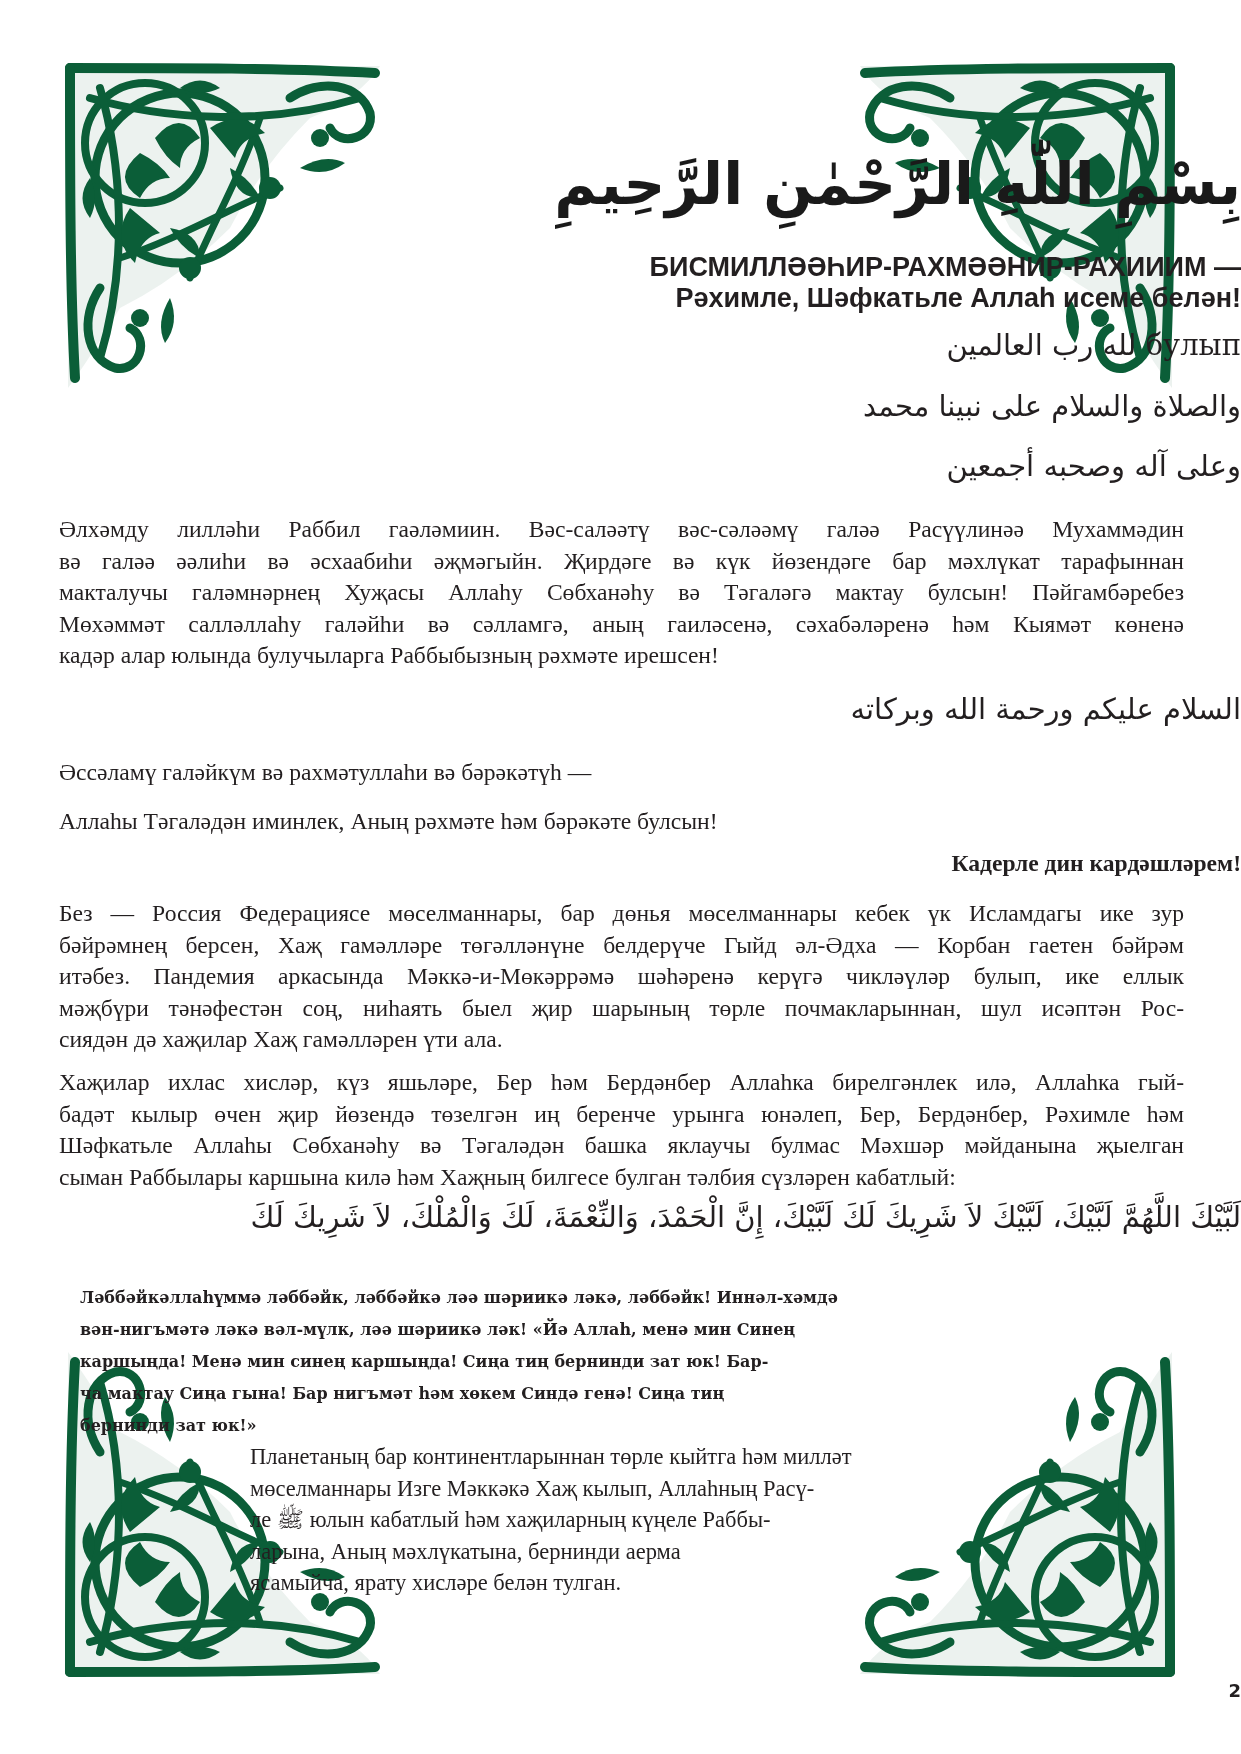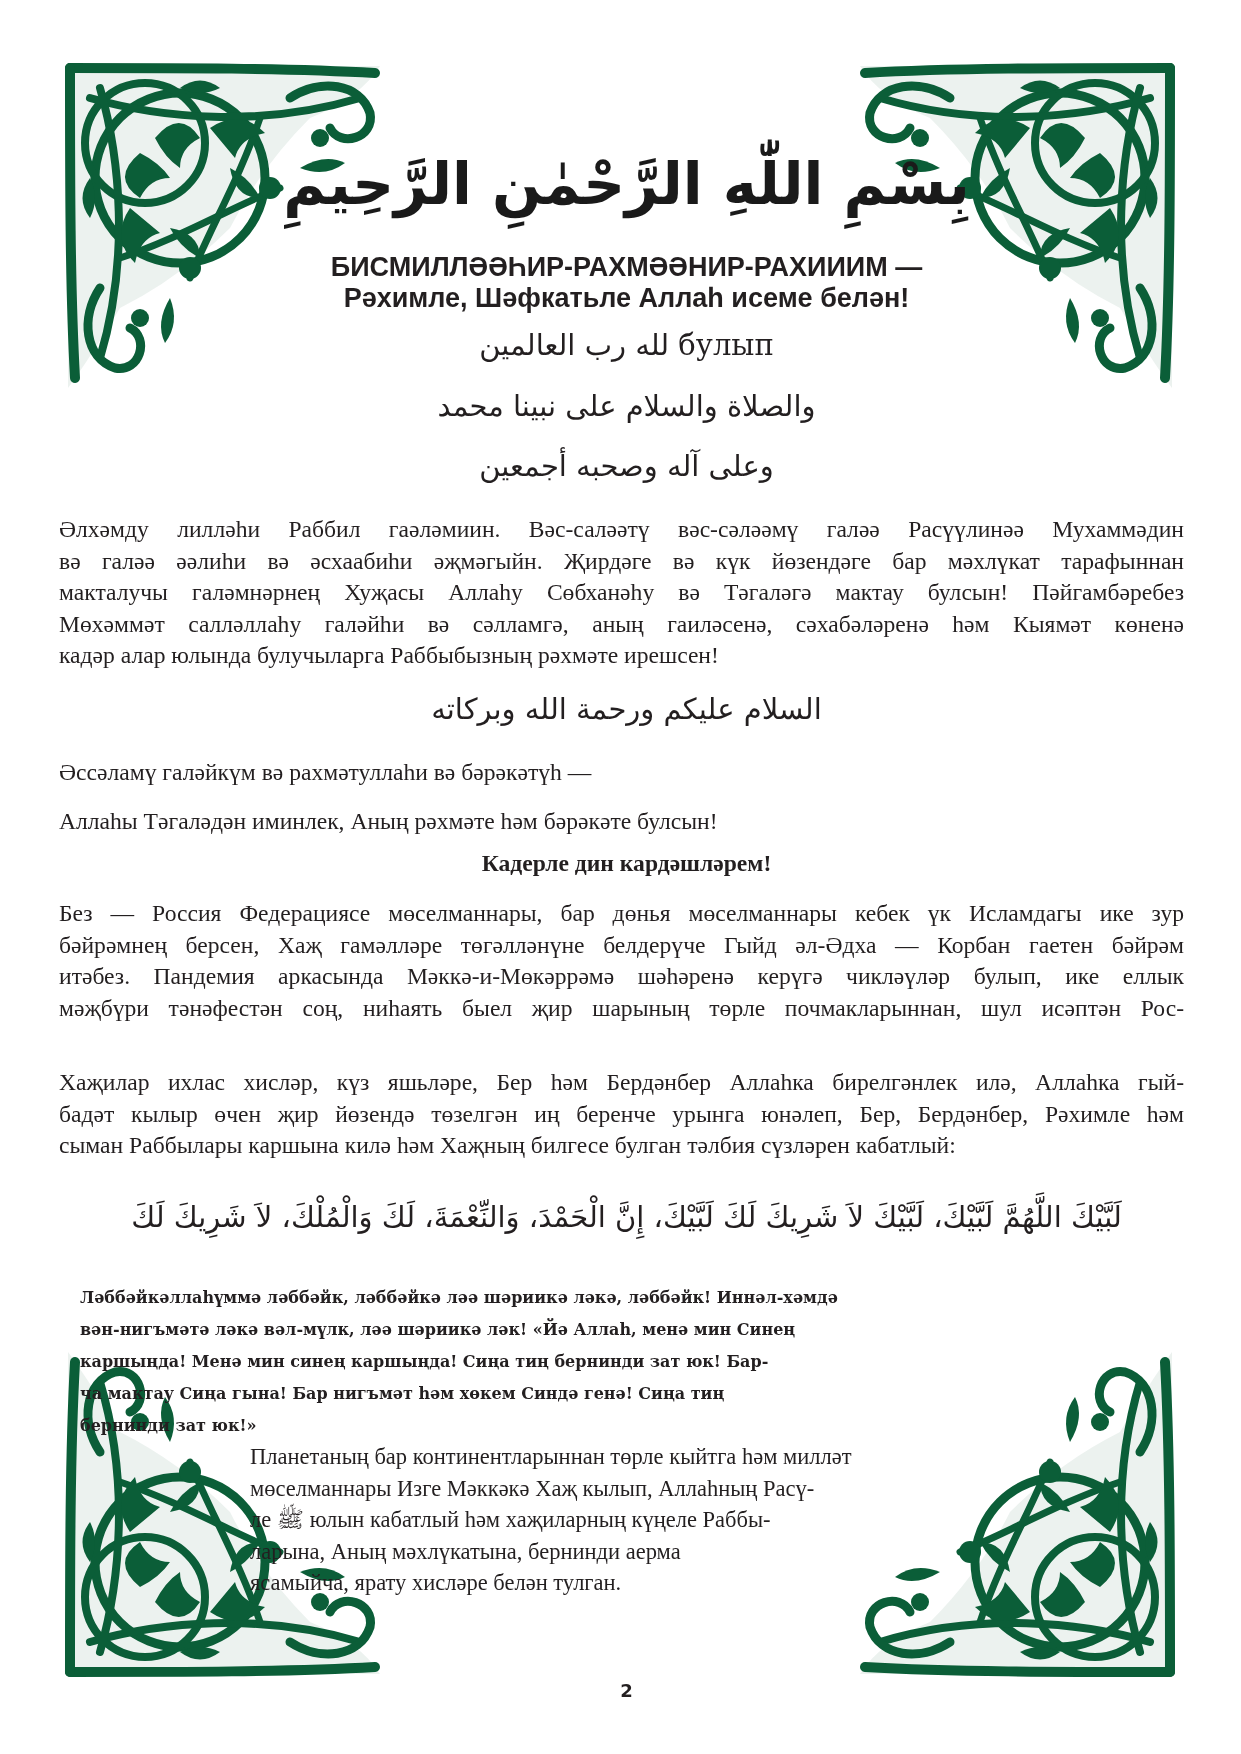--- a/index.html
+++ b/index.html
@@ -13,7 +13,7 @@
   .orn-br { left: 820px; top: 1322px; transform: scale(-1,-1); }
 
   .abs { position: absolute; }
-  .center { text-align: center; left: 12px; right: 0; }
+  .center { text-align: right; left: 12px; right: 0; }
   .basmala { top: 150px; font-family: "DejaVu Sans", sans-serif; font-size: 58px; font-weight: bold;
              direction: rtl; letter-spacing: 1px; color:#1a1a1a; }
   .translit-title { top: 252px; font-family: Liberation Sans, sans-serif; font-weight: bold; font-size: 27px; line-height: 31px; }

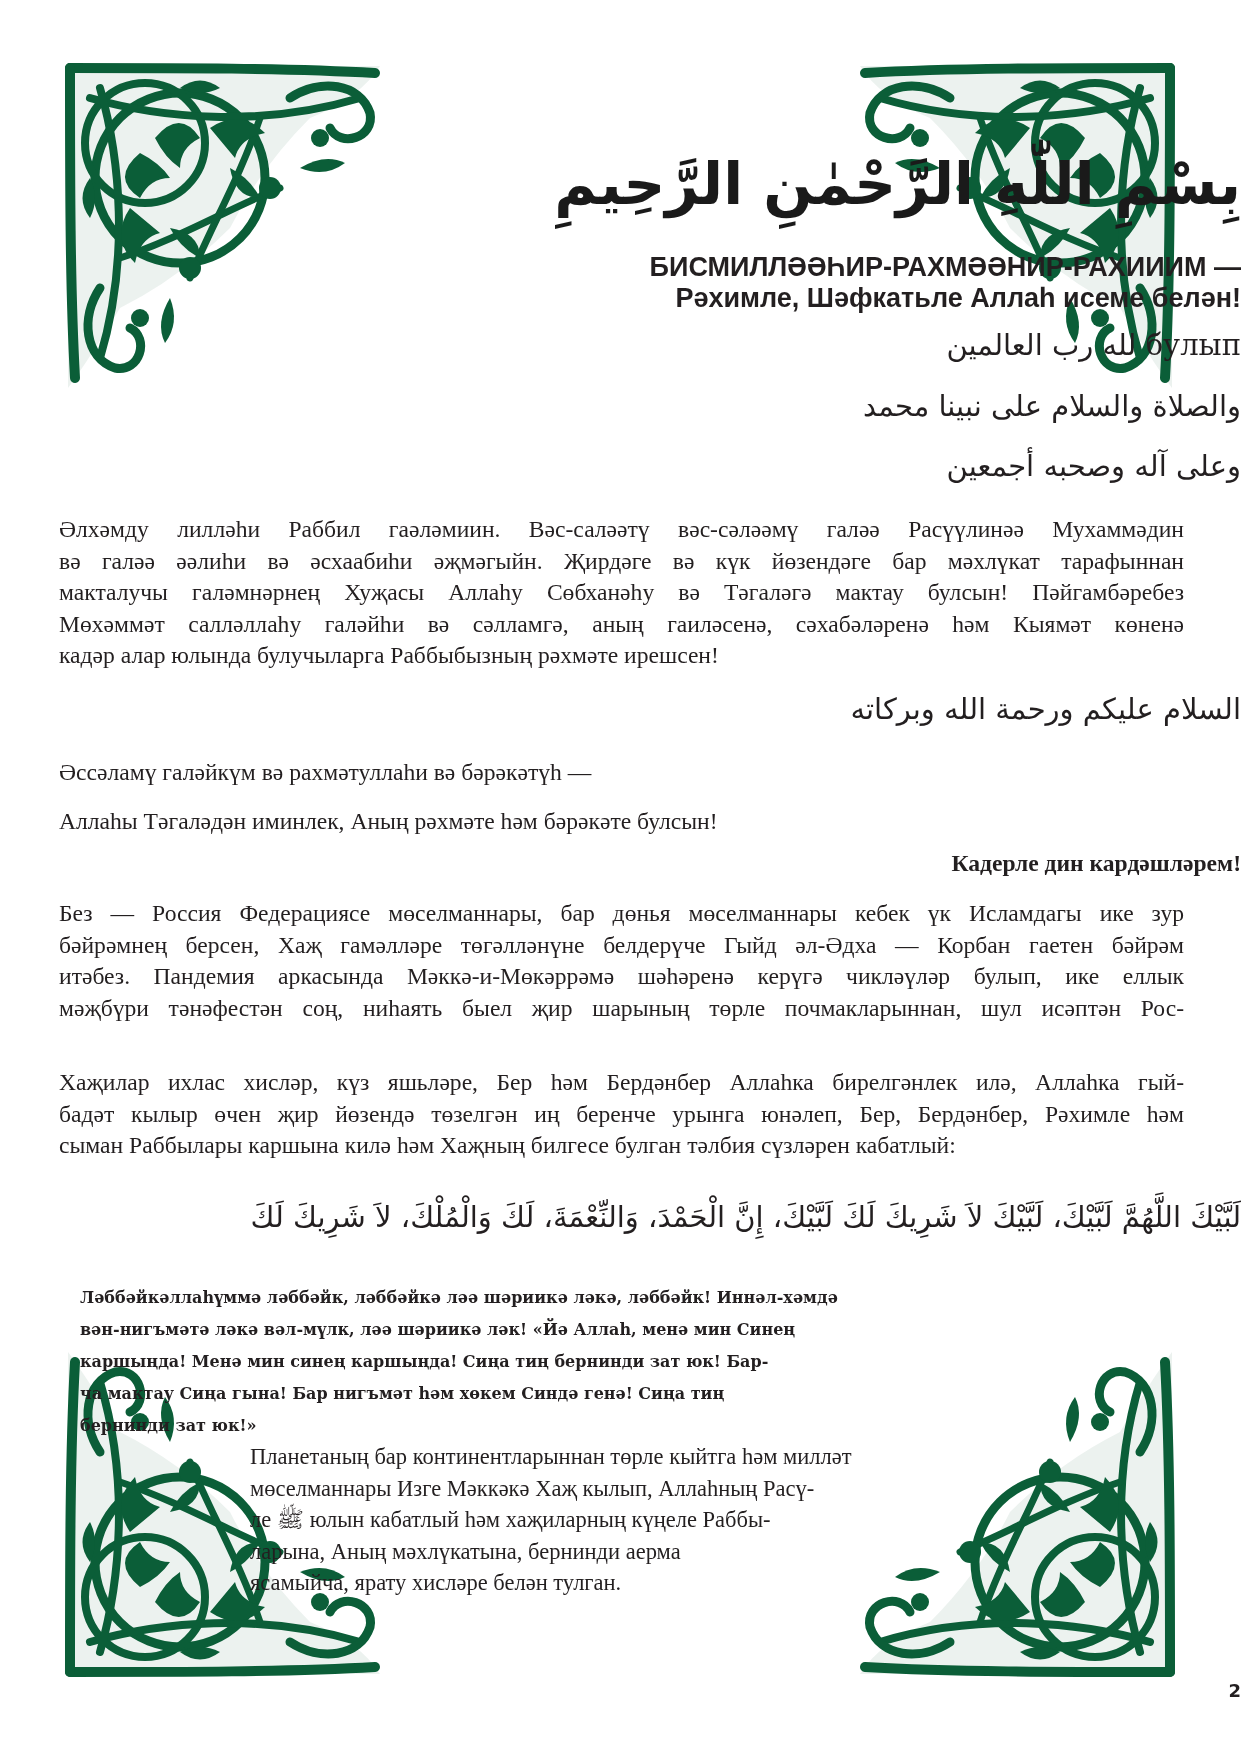--- a/index.html
+++ b/index.html
@@ -125,6 +125,7 @@
   <span class="line">бәйрәмнең берсен, Хаҗ гамәлләре төгәлләнүне белдерүче Гыйд әл-Әдха — Корбан гаетен бәйрәм</span>
   <span class="line">итәбез. Пандемия аркасында Мәккә-и-Мөкәррәмә шәһәренә керүгә чикләүләр булып, ике еллык</span>
   <span class="line">мәҗбүри тәнәфестән соң, ниһаять быел җир шарының төрле почмакларыннан, шул исәптән Рос-</span>
+  <span class="line last">сиядән дә хаҗилар Хаҗ гамәлләрен үти ала.</span>
 </div>
 
 <div class="para p3">

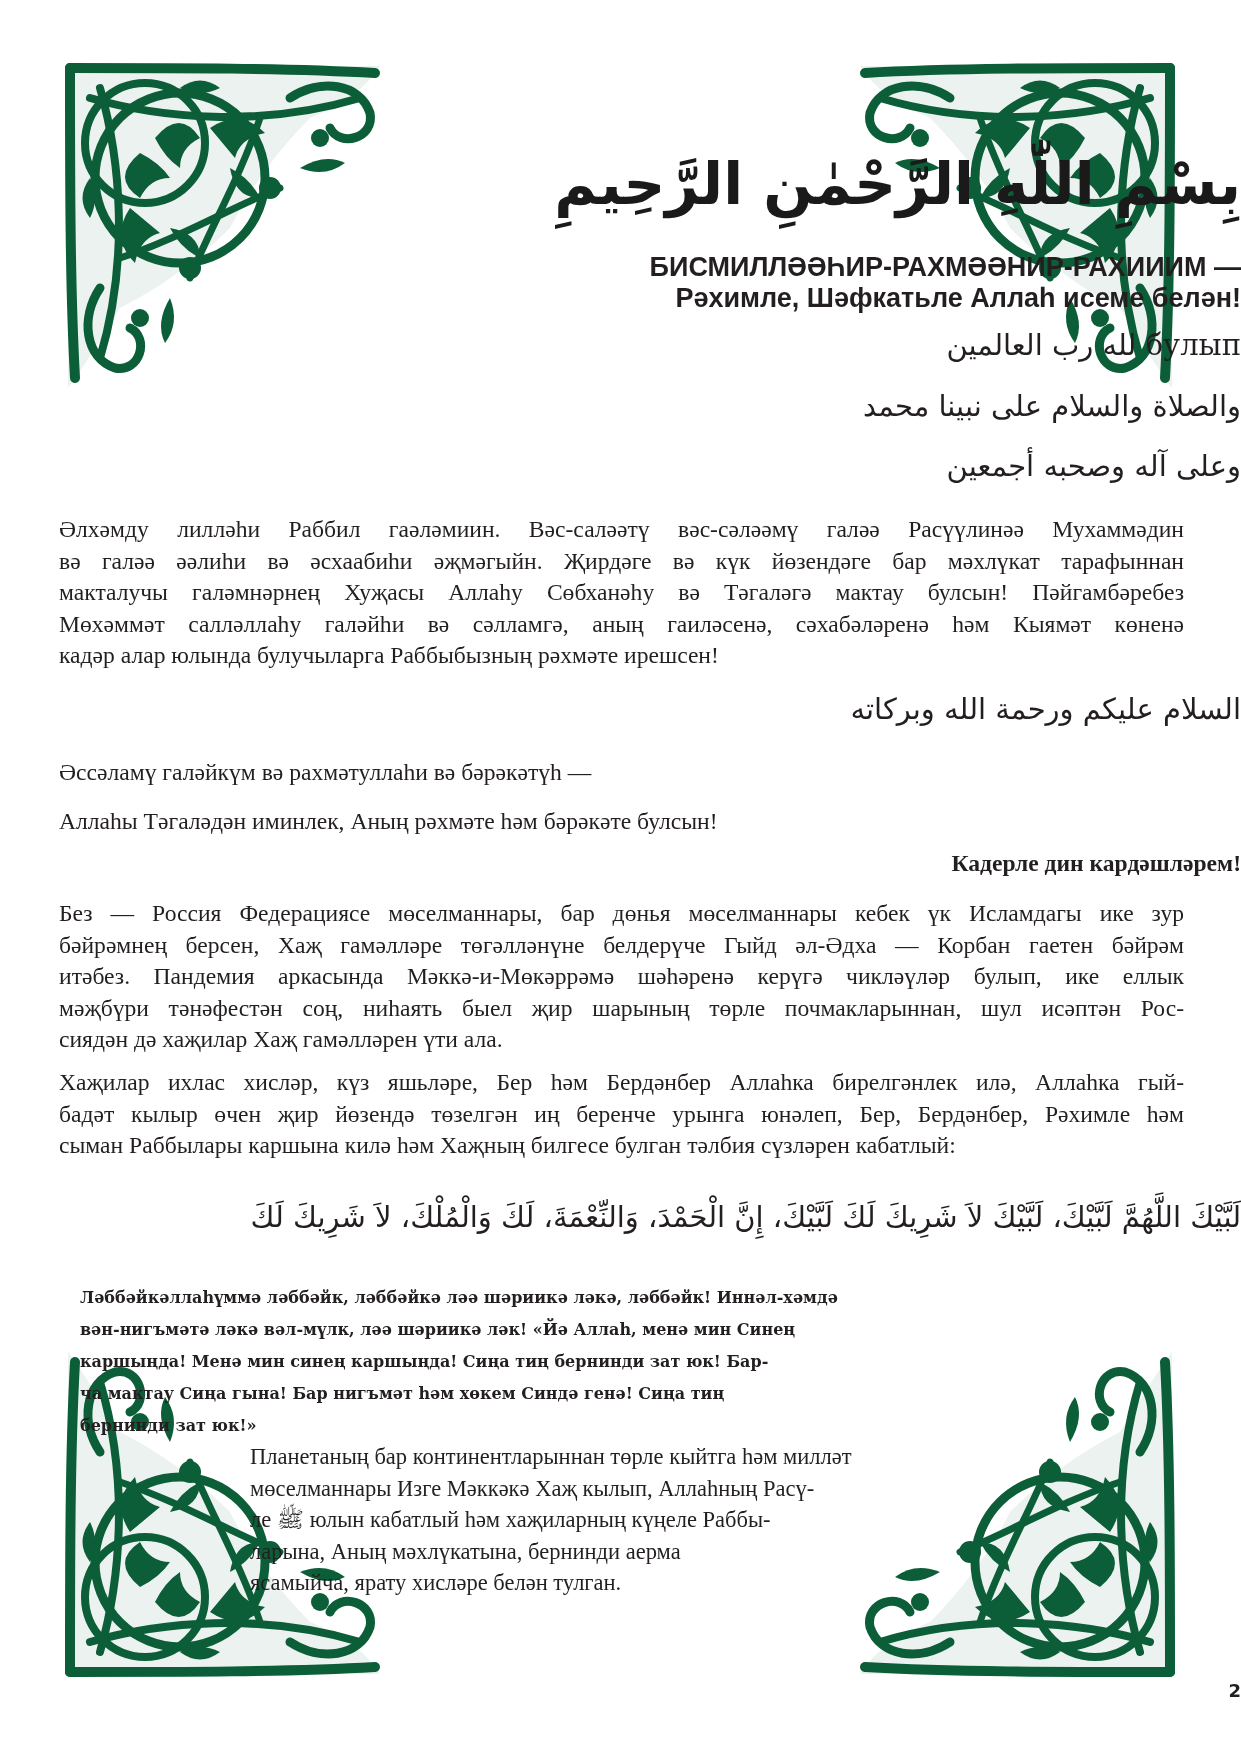--- a/index.html
+++ b/index.html
@@ -131,6 +131,7 @@
 <div class="para p3">
   <span class="line">Хаҗилар ихлас хисләр, күз яшьләре, Бер һәм Бердәнбер Аллаһка бирелгәнлек илә, Аллаһка гый-</span>
   <span class="line">бадәт кылыр өчен җир йөзендә төзелгән иң беренче урынга юнәлеп, Бер, Бердәнбер, Рәхимле һәм</span>
+  <span class="line">Шәфкатьле Аллаһы Сөбханәһу вә Тәгаләдән башка яклаучы булмас Мәхшәр мәйданына җыелган</span>
   <span class="line last">сыман Раббылары каршына килә һәм Хаҗның билгесе булган тәлбия сүзләрен кабатлый:</span>
 </div>
 

